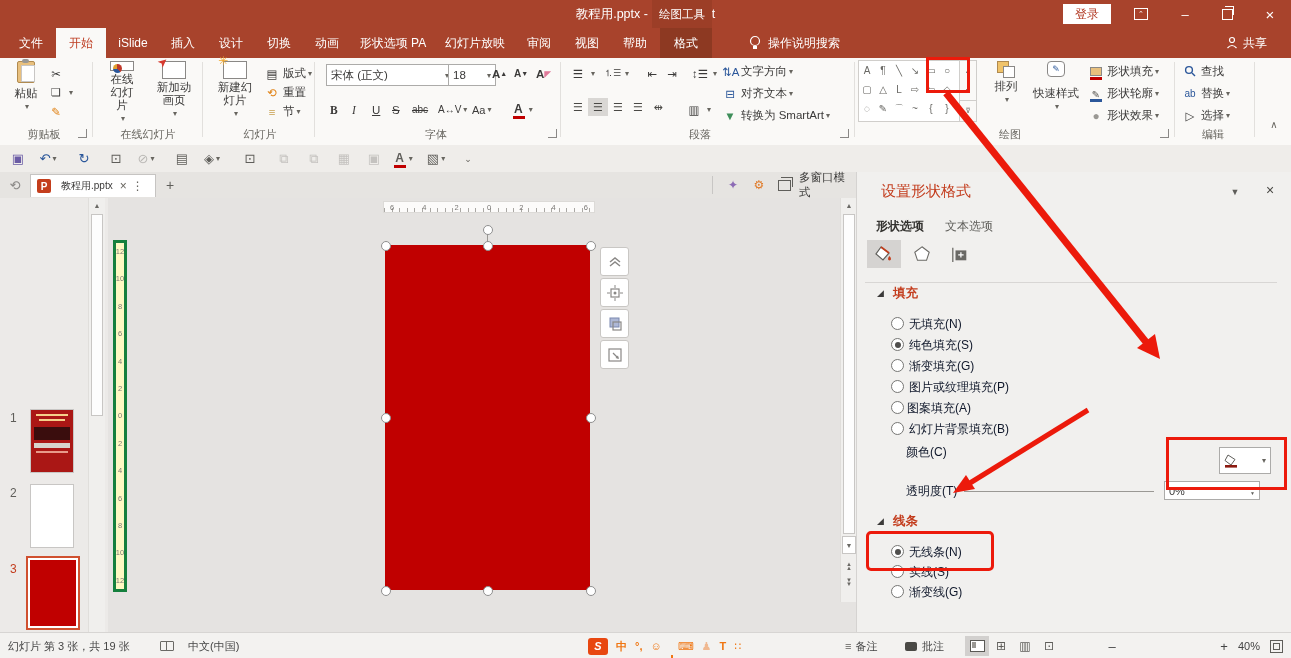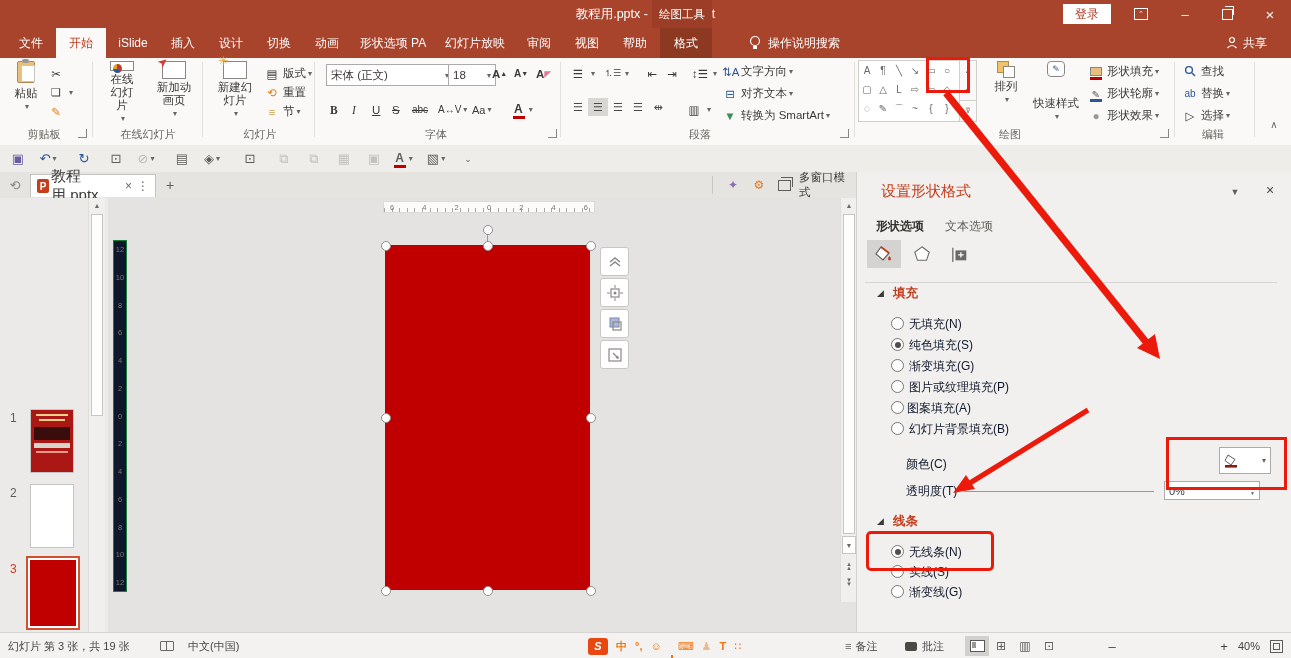--- a/index.html
+++ b/index.html
@@ -300,7 +300,7 @@
   </div>
   <div class="bigbtn" style="left:1030px;width:52px">
     <span style="width:16px;height:14px;border:1.5px solid #8a8886;border-radius:4px;background:#fff;display:inline-flex;align-items:center;justify-content:center;color:#2B579A;font-size:9px">✎</span>
-    <span style="margin-top:20px">快速样式</span>
+    <span style="margin-top:10px">快速样式</span>
     <span class="dd">▾</span>
   </div>
   <span class="smbtn" style="left:1088px;top:4px">

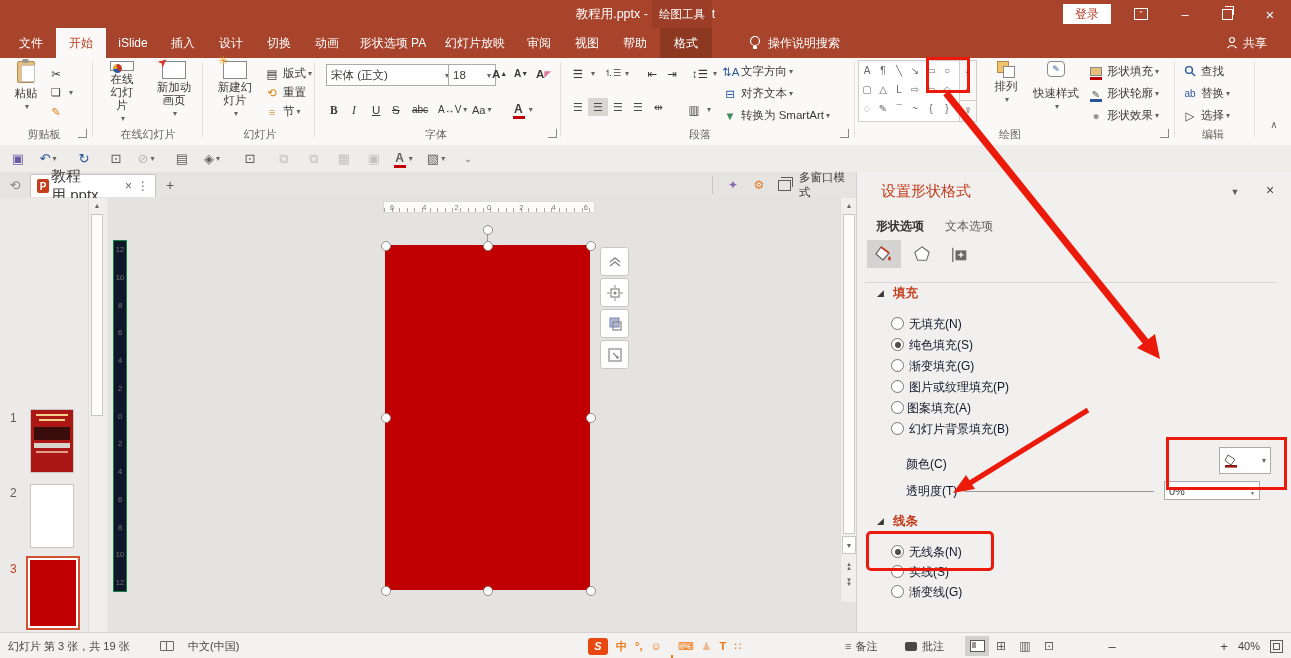--- a/index.html
+++ b/index.html
@@ -369,7 +369,7 @@
   <span class="ab ctr" style="left:4px;top:3px;width:22px;height:20px;color:#8a8886;font-size:13px">⟲</span>
   <div class="ab f" style="left:30px;top:2px;width:126px;height:23px;background:#fff;border:1px solid #C6C4C2;border-bottom:none;padding:0 6px;box-sizing:border-box">
     <span style="width:14px;height:14px;background:#C43E1C;color:#fff;font-size:10px;font-weight:bold;display:inline-flex;align-items:center;justify-content:center;border-radius:2px">P</span>
-    <span style="margin-left:2px;font-size:15px">教程用.pptx</span>
+    <span style="margin-left:10px;font-size:10px">教程用.pptx</span>
     <span style="margin-left:7px;color:#67655F">×</span>
     <span style="margin-left:5px;color:#67655F">⋮</span>
   </div>

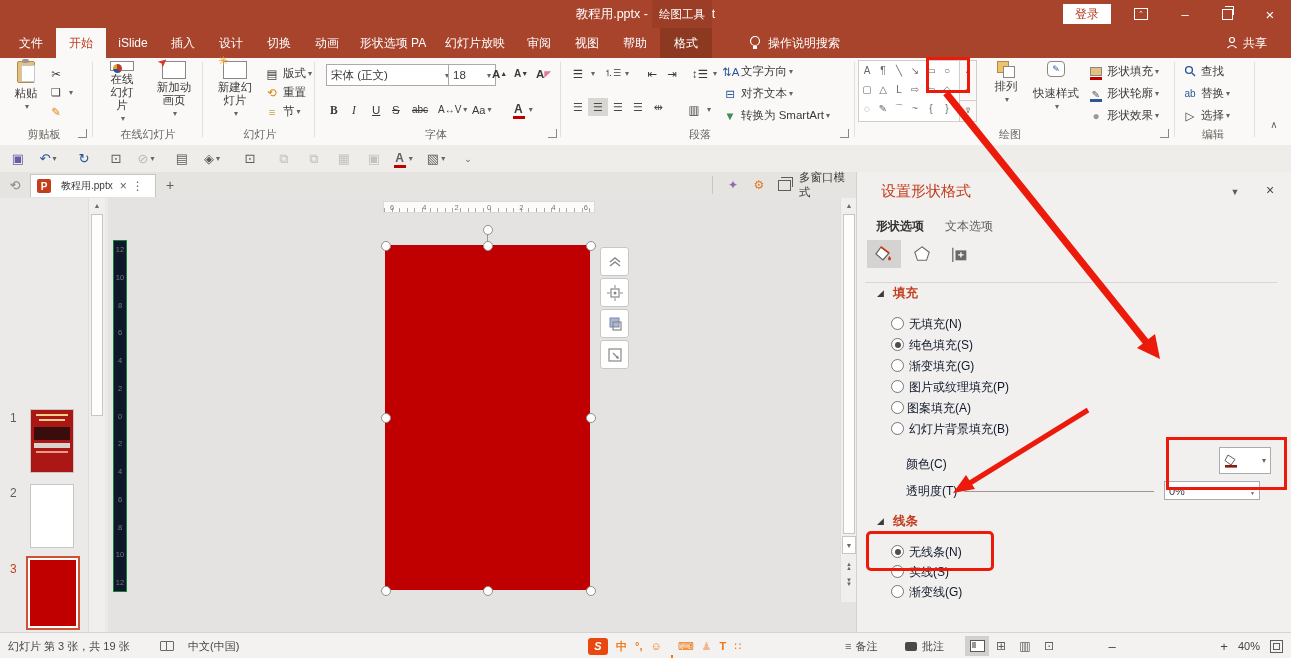--- a/index.html
+++ b/index.html
@@ -421,7 +421,7 @@
       <span>6</span>
   </div>
 
-  <div class="ab" style="left:5px;top:42px;width:14px;height:352px;background:#0f172a;border:1px solid #15803d;display:flex;flex-direction:column;justify-content:space-between;align-items:center;padding:4px 0;box-sizing:border-box;font-size:7.5px;color:#7a7875">
+  <div class="ab" style="left:5px;top:42px;width:14px;height:352px;background:#fef9c3;border:3px solid #15803d;display:flex;flex-direction:column;justify-content:space-between;align-items:center;padding:4px 0;box-sizing:border-box;font-size:7.5px;color:#7a7875">
     <span>12</span>
       <span>10</span>
       <span>8</span>

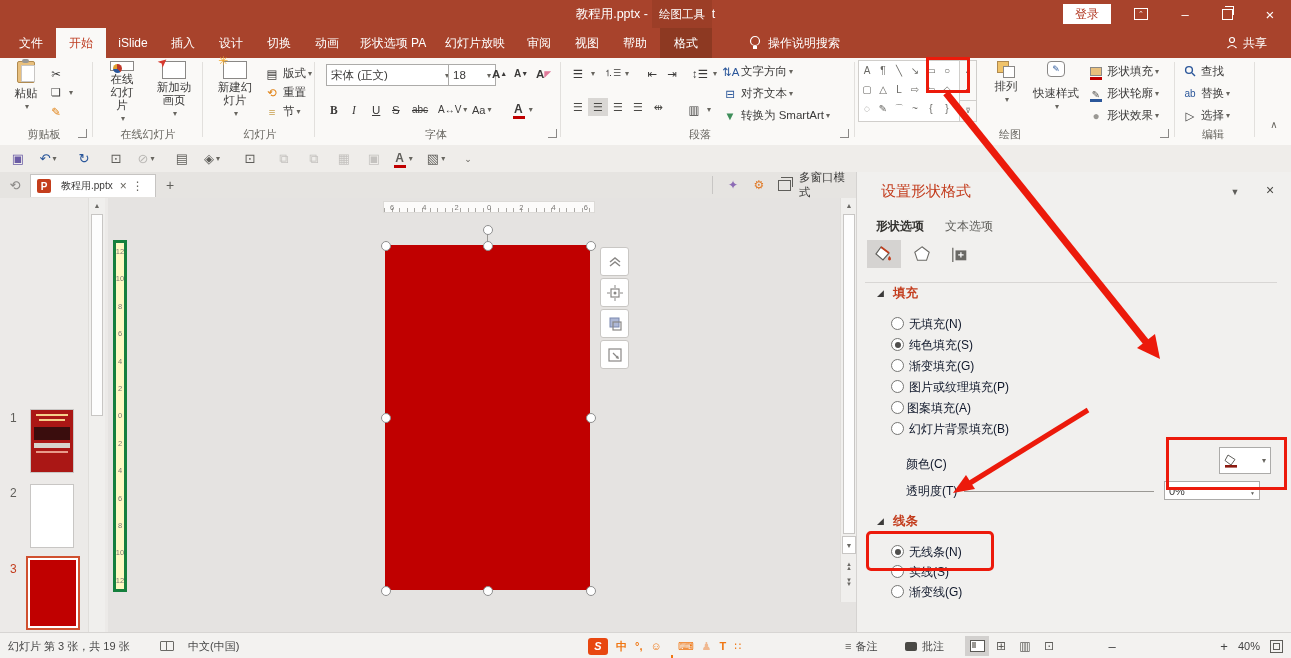--- a/index.html
+++ b/index.html
@@ -548,7 +548,7 @@
     <span class="plbl" style="left:52px;top:249px">幻灯片背景填充(B)</span>
   </div>
 
-  <span class="plbl" style="left:49px;top:284px">颜色(C)</span>
+  <span class="plbl" style="left:49px;top:272px">颜色(C)</span>
   <div class="ab f ibox" style="left:362px;top:275px;width:42px;height:25px;justify-content:space-between;padding:0 4px">
     <span style="position:relative;width:14px;height:14px">
       <svg width="14" height="14" viewBox="0 0 14 14">

